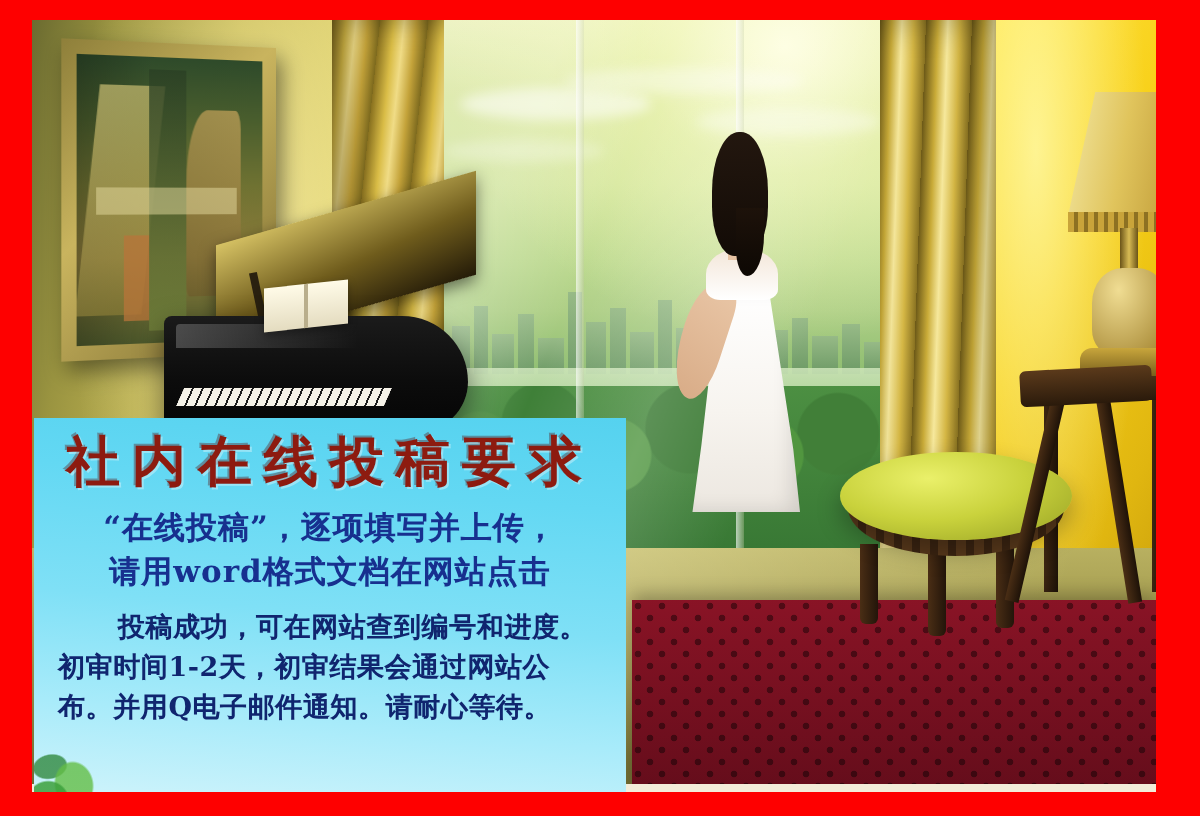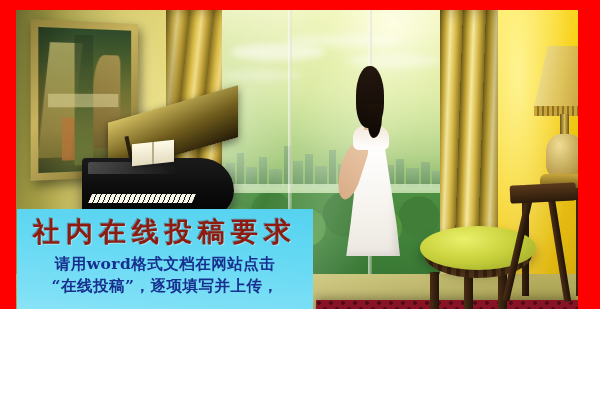--- a/index.html
+++ b/index.html
@@ -14,7 +14,7 @@
   #poster {
     position: relative;
     width: 600px;
-    height: 309px;
+    height: 408px;
     overflow: hidden;
     background: #000000;
   }

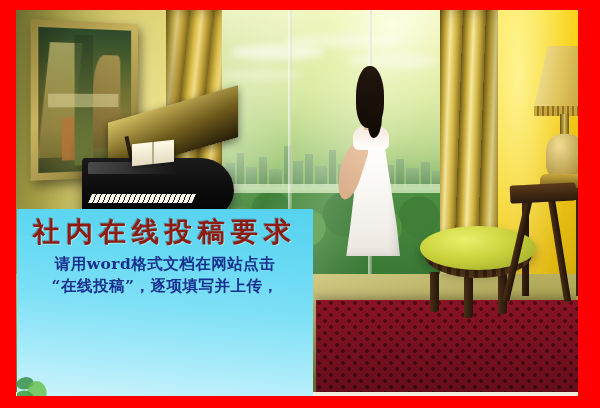--- a/index.html
+++ b/index.html
@@ -579,8 +579,8 @@
       <div class="panel-title">社内在线投稿要求</div>
 
       <div class="panel-body">
+        <div>“在线投稿”，逐项填写并上传，</div>
         <div>请用word格式文档在网站点击</div>
-        <div>“在线投稿”，逐项填写并上传，</div>
       </div>
 
 

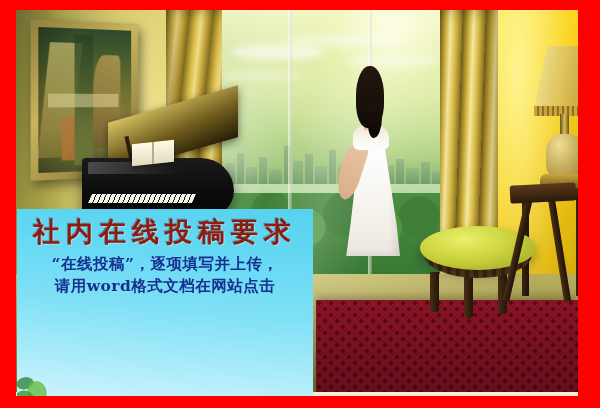--- a/index.html
+++ b/index.html
@@ -583,6 +583,13 @@
         <div>请用word格式文档在网站点击</div>
       </div>
 
+      <div class="panel-note">
+        <div>
+          <span class="indent">投稿成功，可在网站查到编号和进度。</span>
+        </div>
+        <div>初审时间1-2天，初审结果会通过网站公</div>
+        <div>布。并用Q电子邮件通知。请耐心等待。</div>
+      </div>
 
     </div>
   </div>

